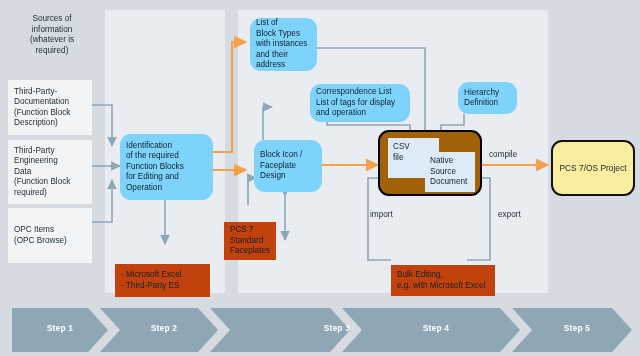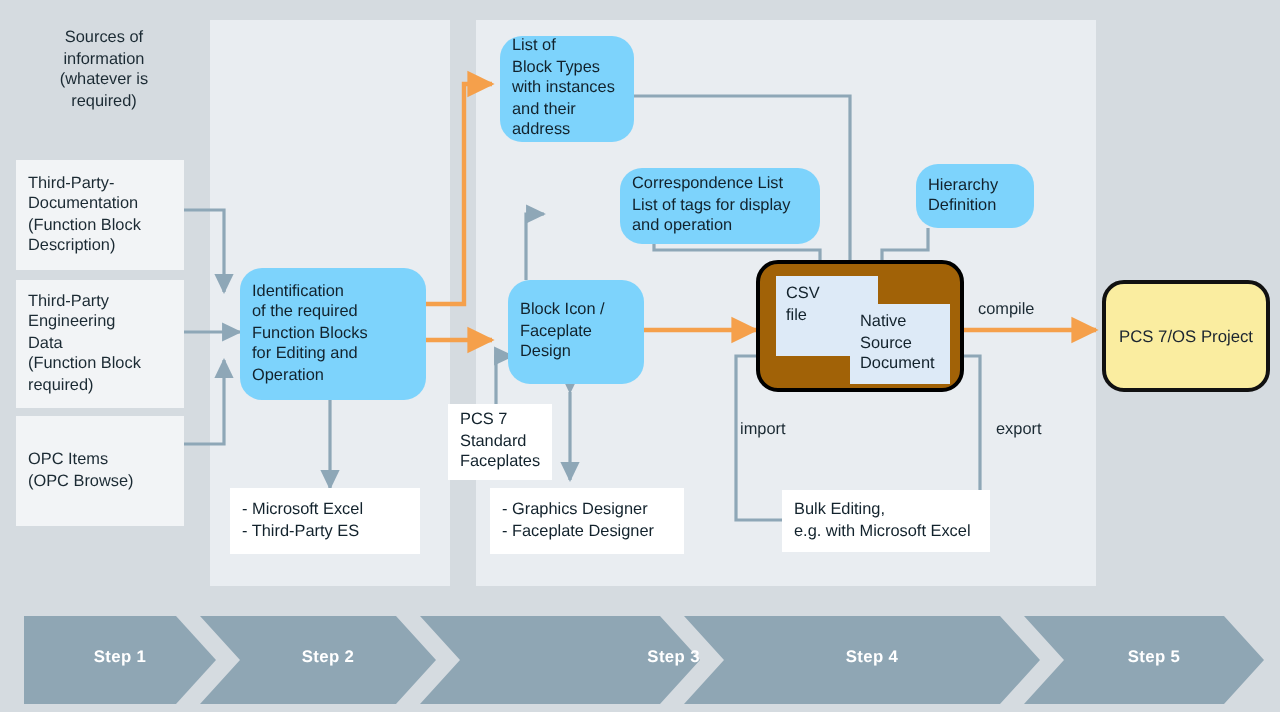--- a/index.html
+++ b/index.html
@@ -17,7 +17,7 @@
   .box .txt{width:100%;}
   .src-box{background:#f2f4f6;color:#1b2a33;font-size:8.2px;line-height:10.5px;padding:5px 6px;}
   .grey-box{background:#7dd3fc;color:#12222c;font-size:8.2px;line-height:10.5px;padding:5px 6px;border-radius:11px;}
-  .blue-box{background:#ffffff;color:#12222c;font-size:8.2px;line-height:10.5px;padding:5px 6px;}
+  .blue-box{background:#c2410c;color:#12222c;font-size:8.2px;line-height:10.5px;padding:5px 6px;margin-top:20px;}
   .dba-box{
     background:#a16207;border:2px solid #000;border-radius:11px;
     color:#11222d;

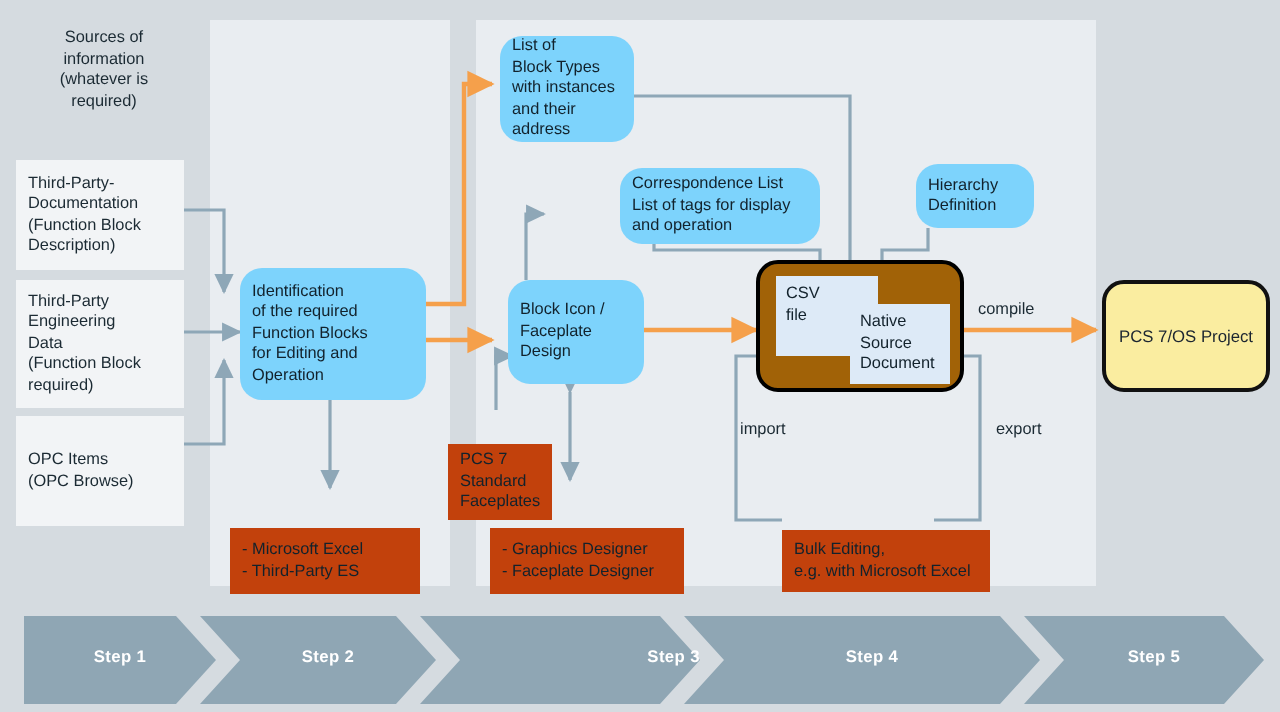--- a/index.html
+++ b/index.html
@@ -180,12 +180,6 @@
     </div>
   </div>
 
-  <div class="box blue-box" style="left:245px;top:244px;width:97px;height:33px;">
-    <div class="txt">
-      <div>- Graphics Designer</div>
-      <div>- Faceplate Designer</div>
-    </div>
-  </div>
 
   <div class="box grey-box" style="left:458px;top:82px;width:59px;height:32px;">
     <div class="txt">

